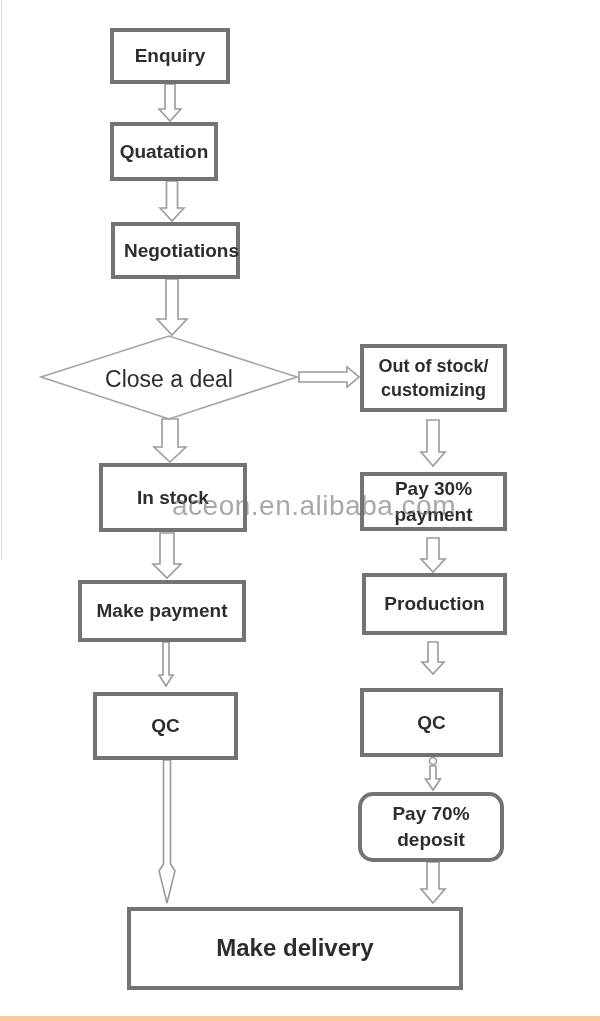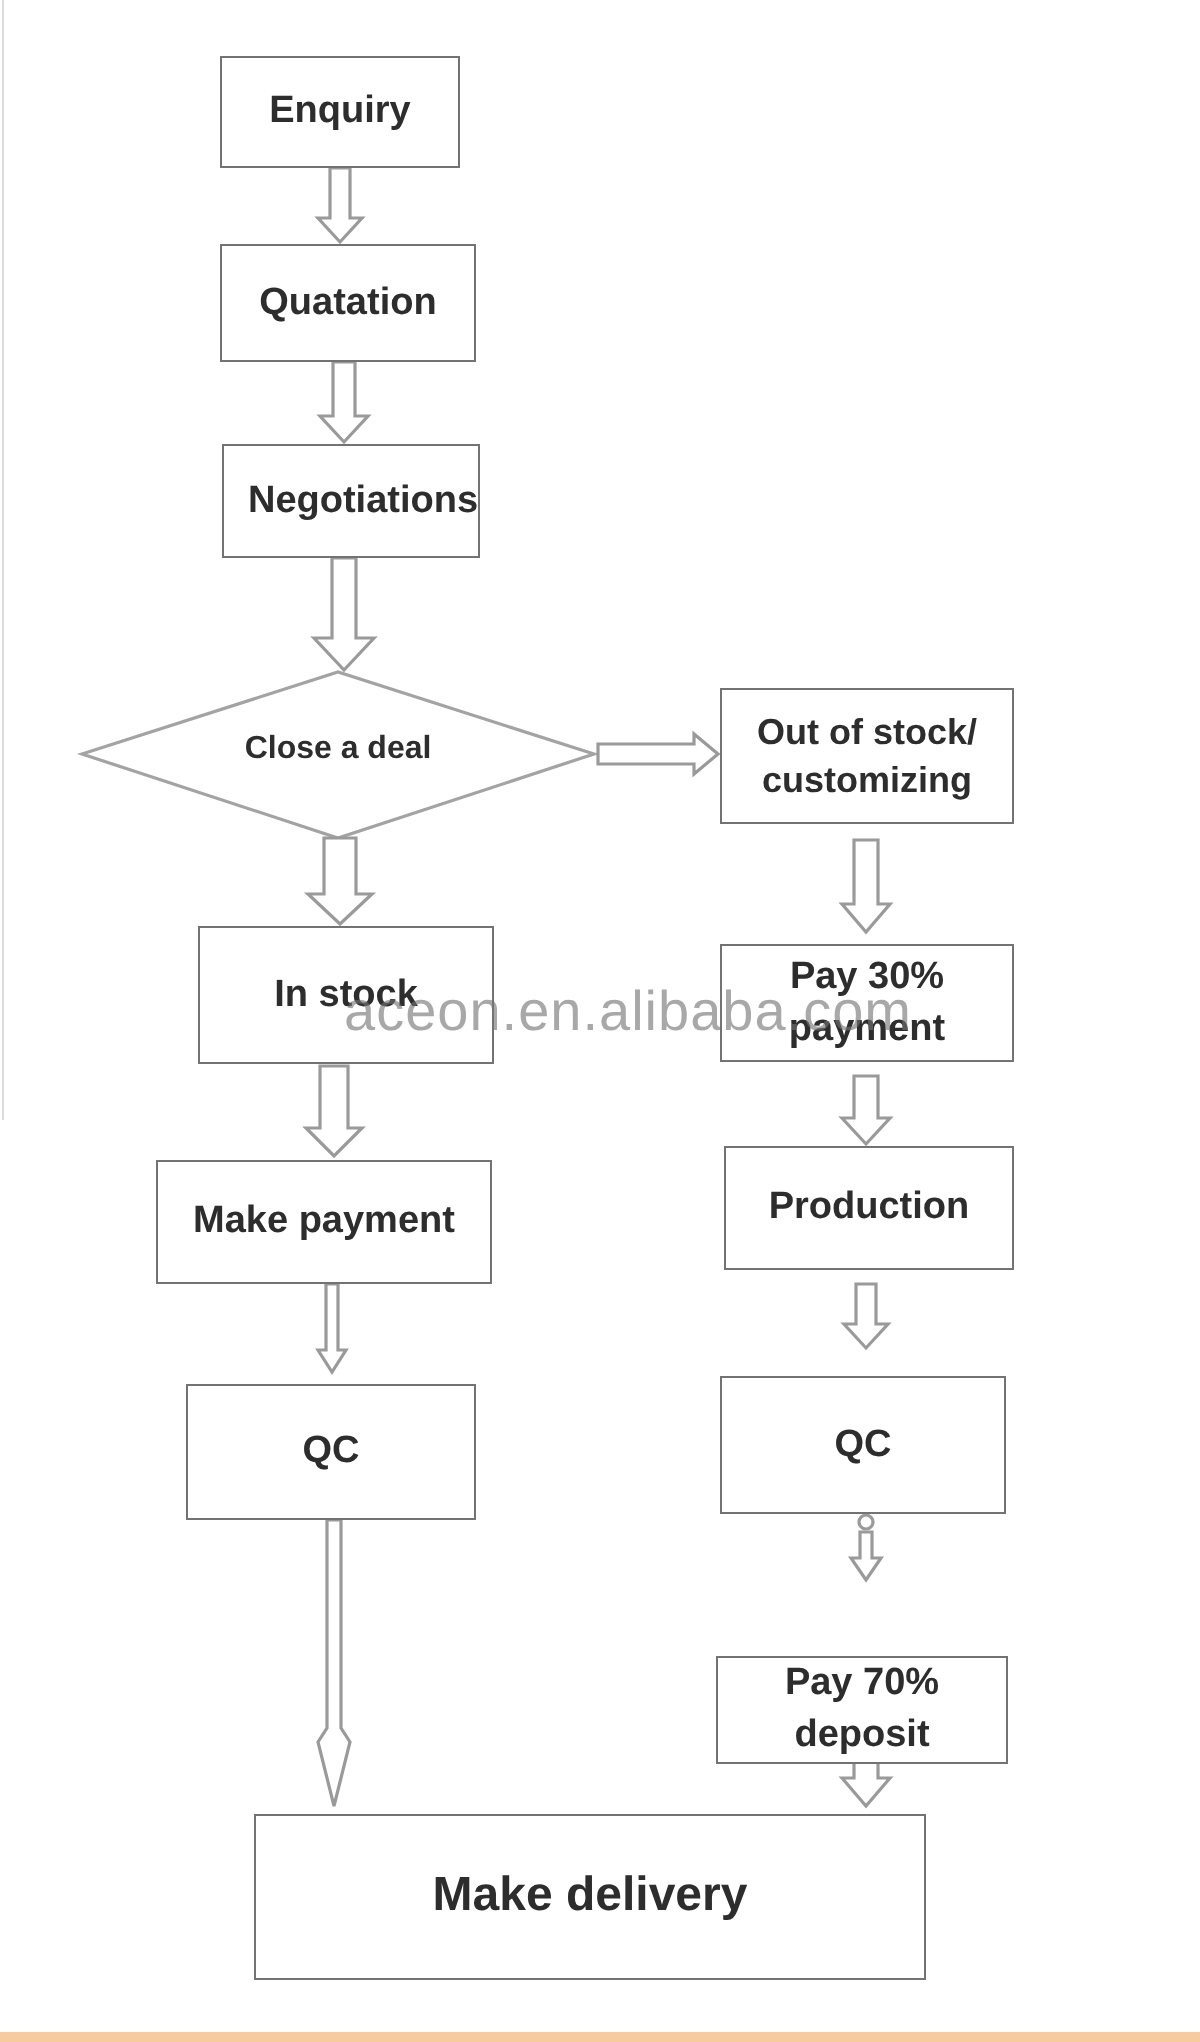--- a/index.html
+++ b/index.html
@@ -14,7 +14,7 @@
   .node{
     position:absolute;
     background:#fff;
-    border:1px solid #737373;
+    border:4px solid #737373;
     display:flex;flex-direction:column;
     align-items:center;justify-content:center;
     font-weight:700;font-size:19px;color:#2d2d2d;

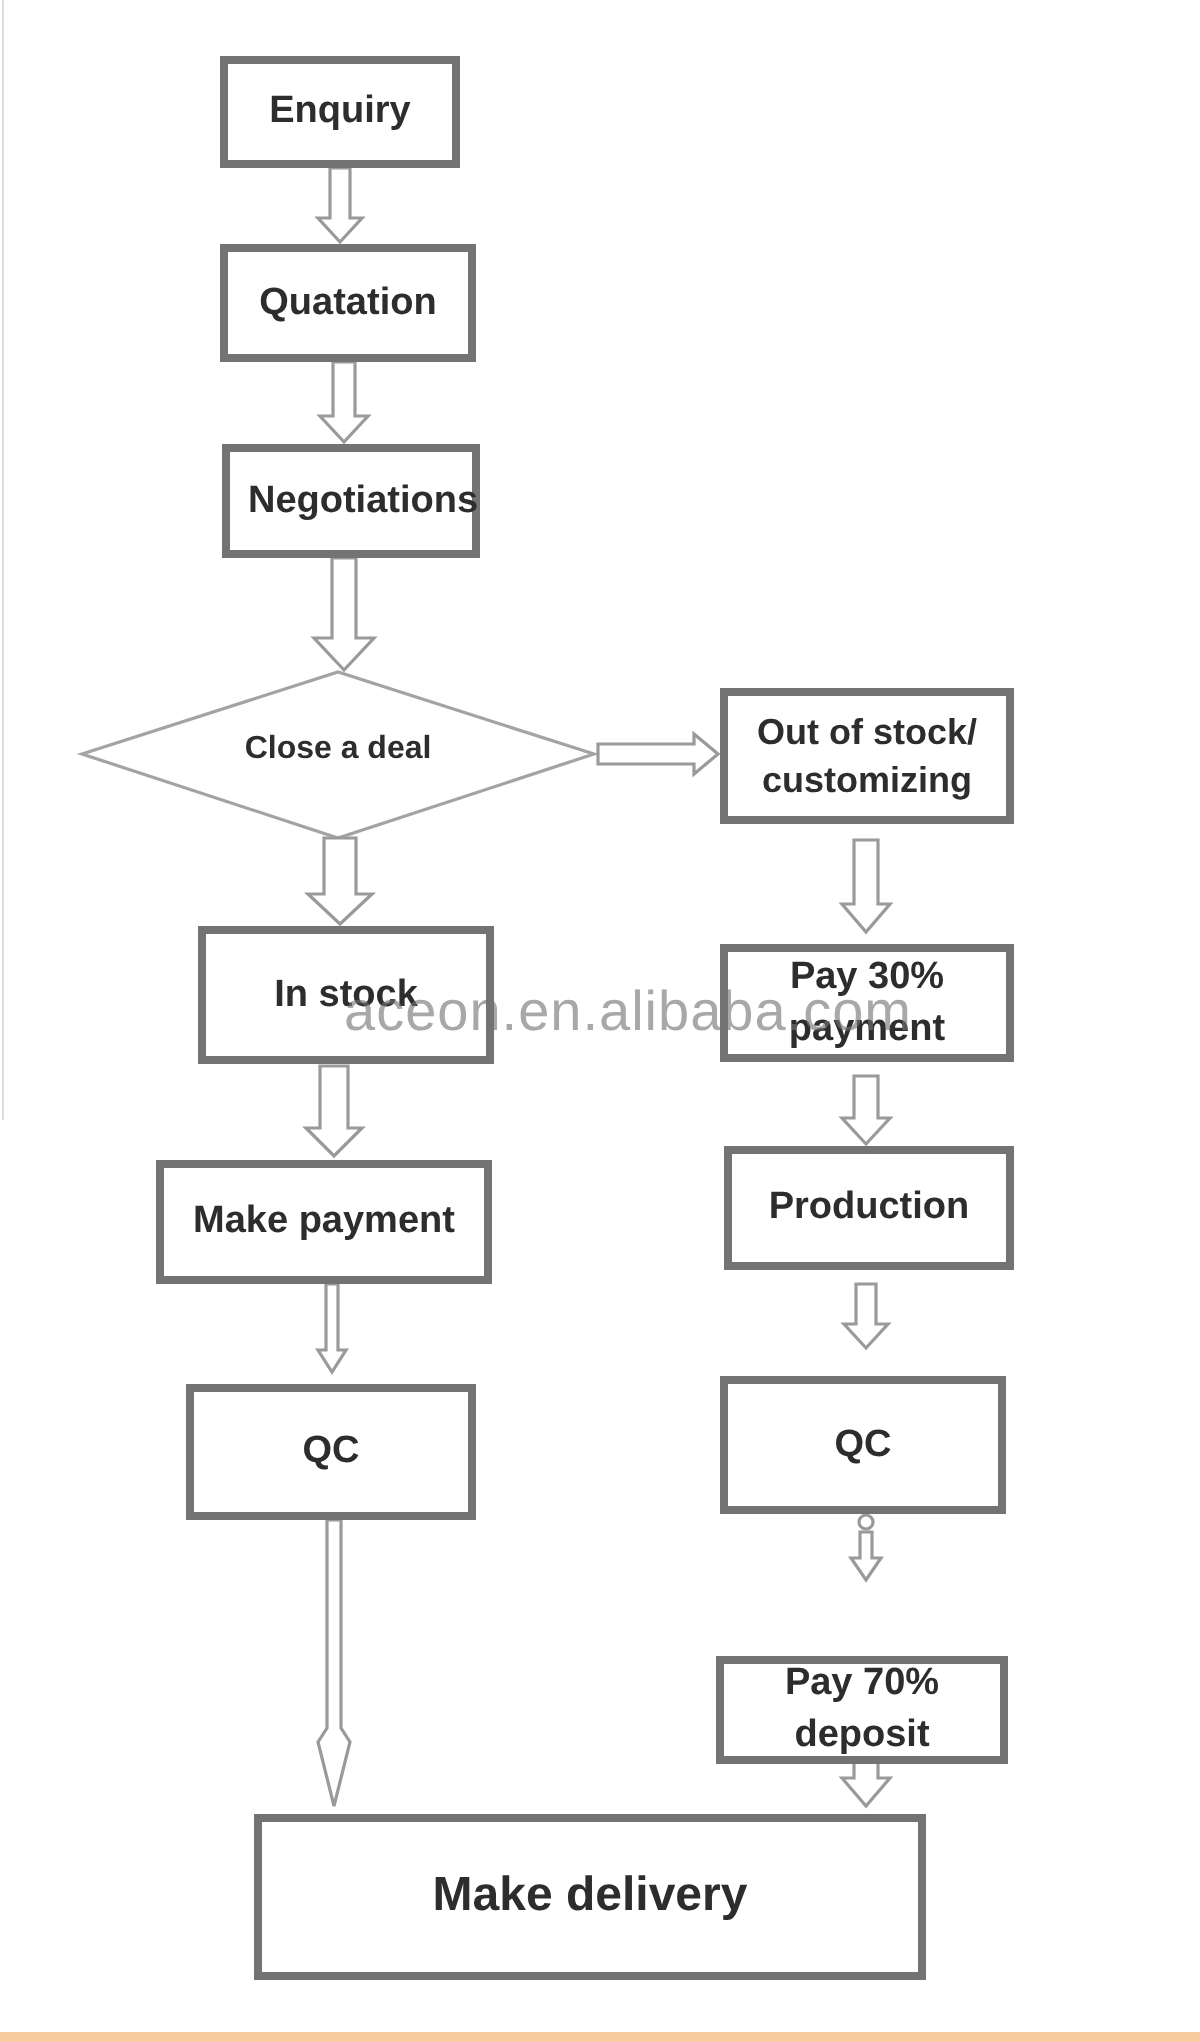--- a/index.html
+++ b/index.html
@@ -94,7 +94,7 @@
     <span>Enquiry</span>
   </div>
 
-  <div class="node" style="left:110px;top:122px;width:128px;height:59px;">
+  <div class="node" style="left:110px;top:122px;width:108px;height:59px;">
     <span>Quatation</span>
   </div>
 

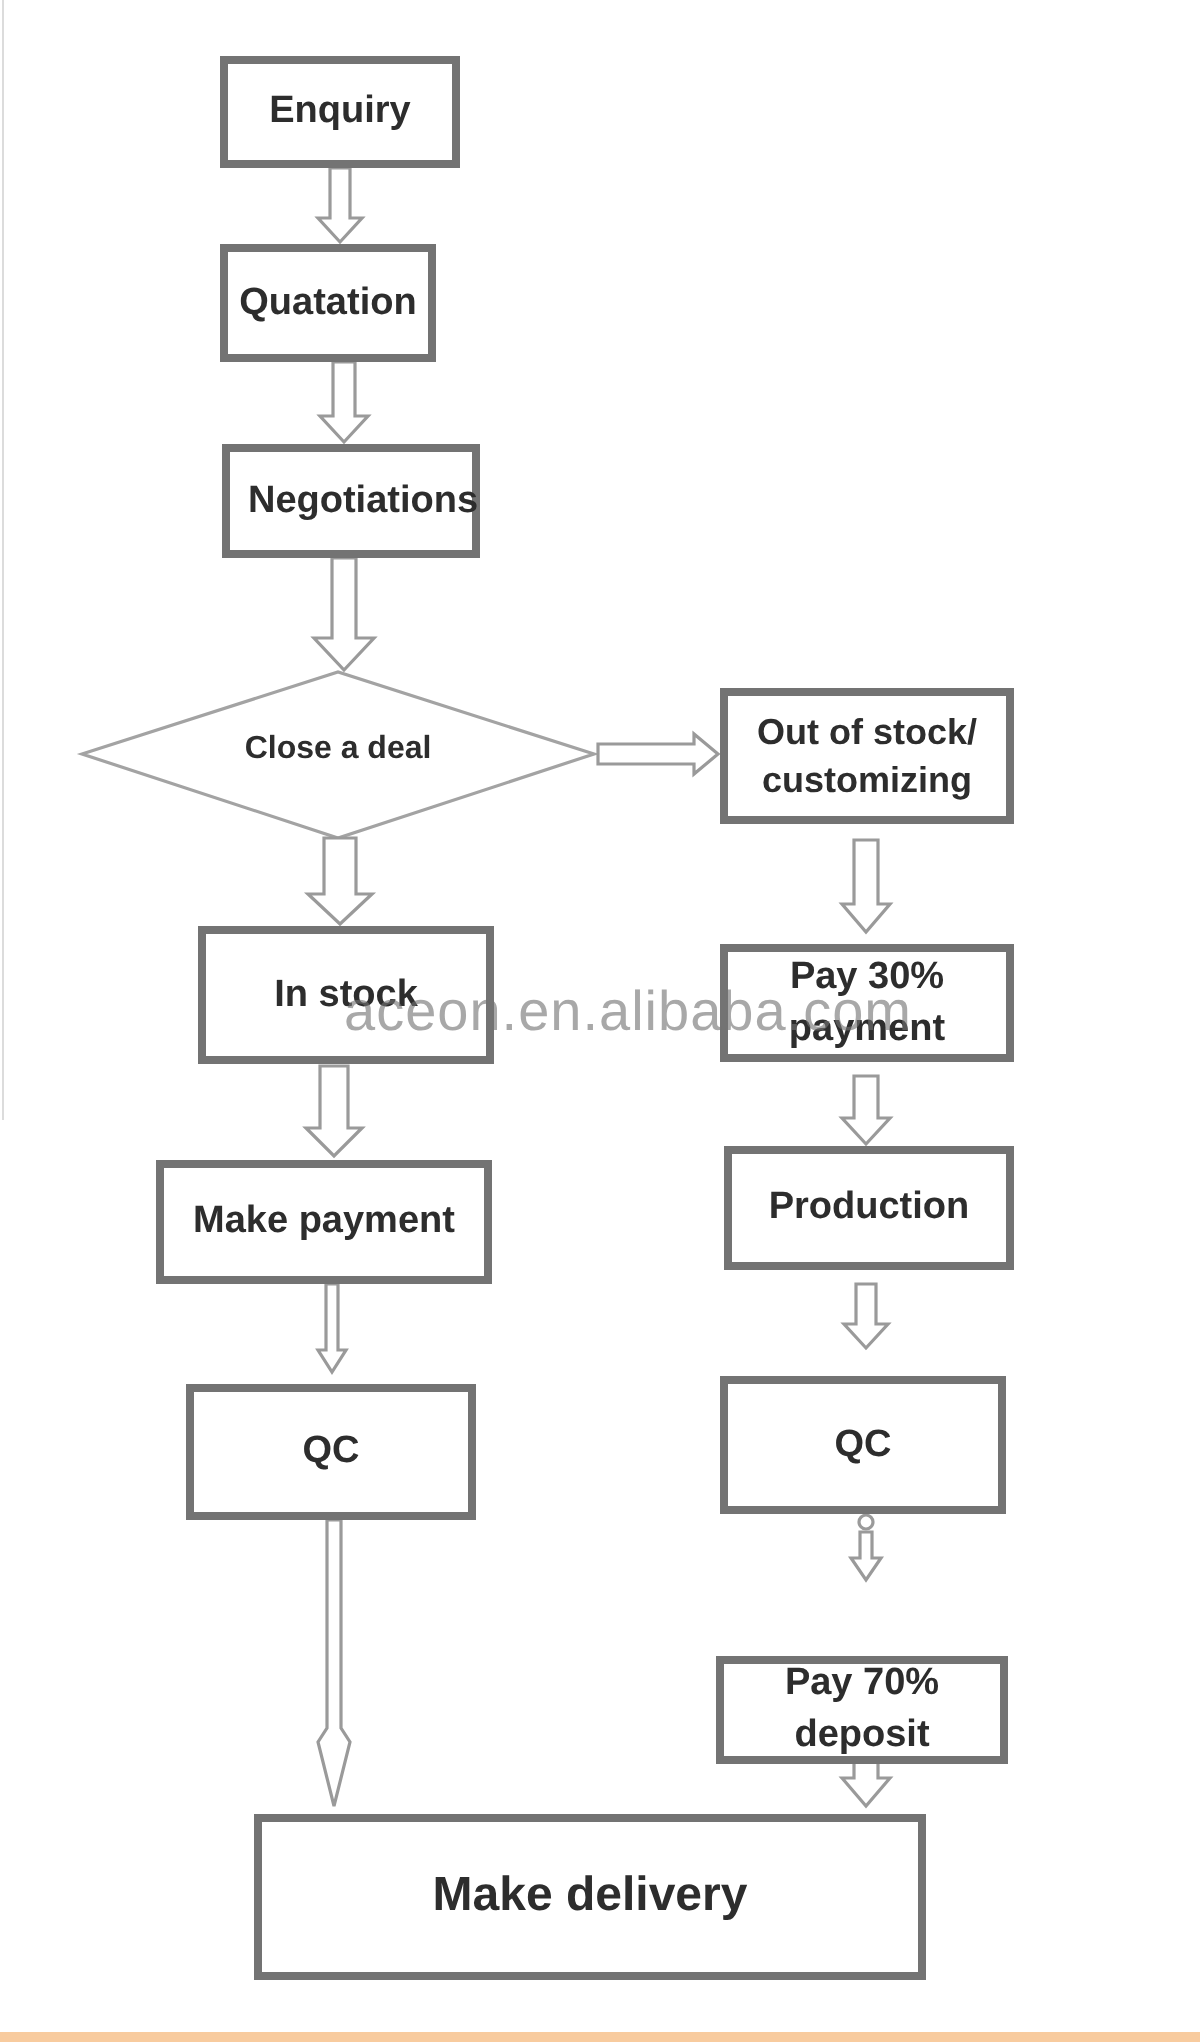--- a/index.html
+++ b/index.html
@@ -26,7 +26,7 @@
   .diamond-label{
     position:absolute;
     z-index:2;
-    font-weight:700;font-size:16px;color:#2d2d2d;
+    font-weight:400;font-size:23px;color:#2d2d2d;
     text-align:center;
   }
   .watermark{

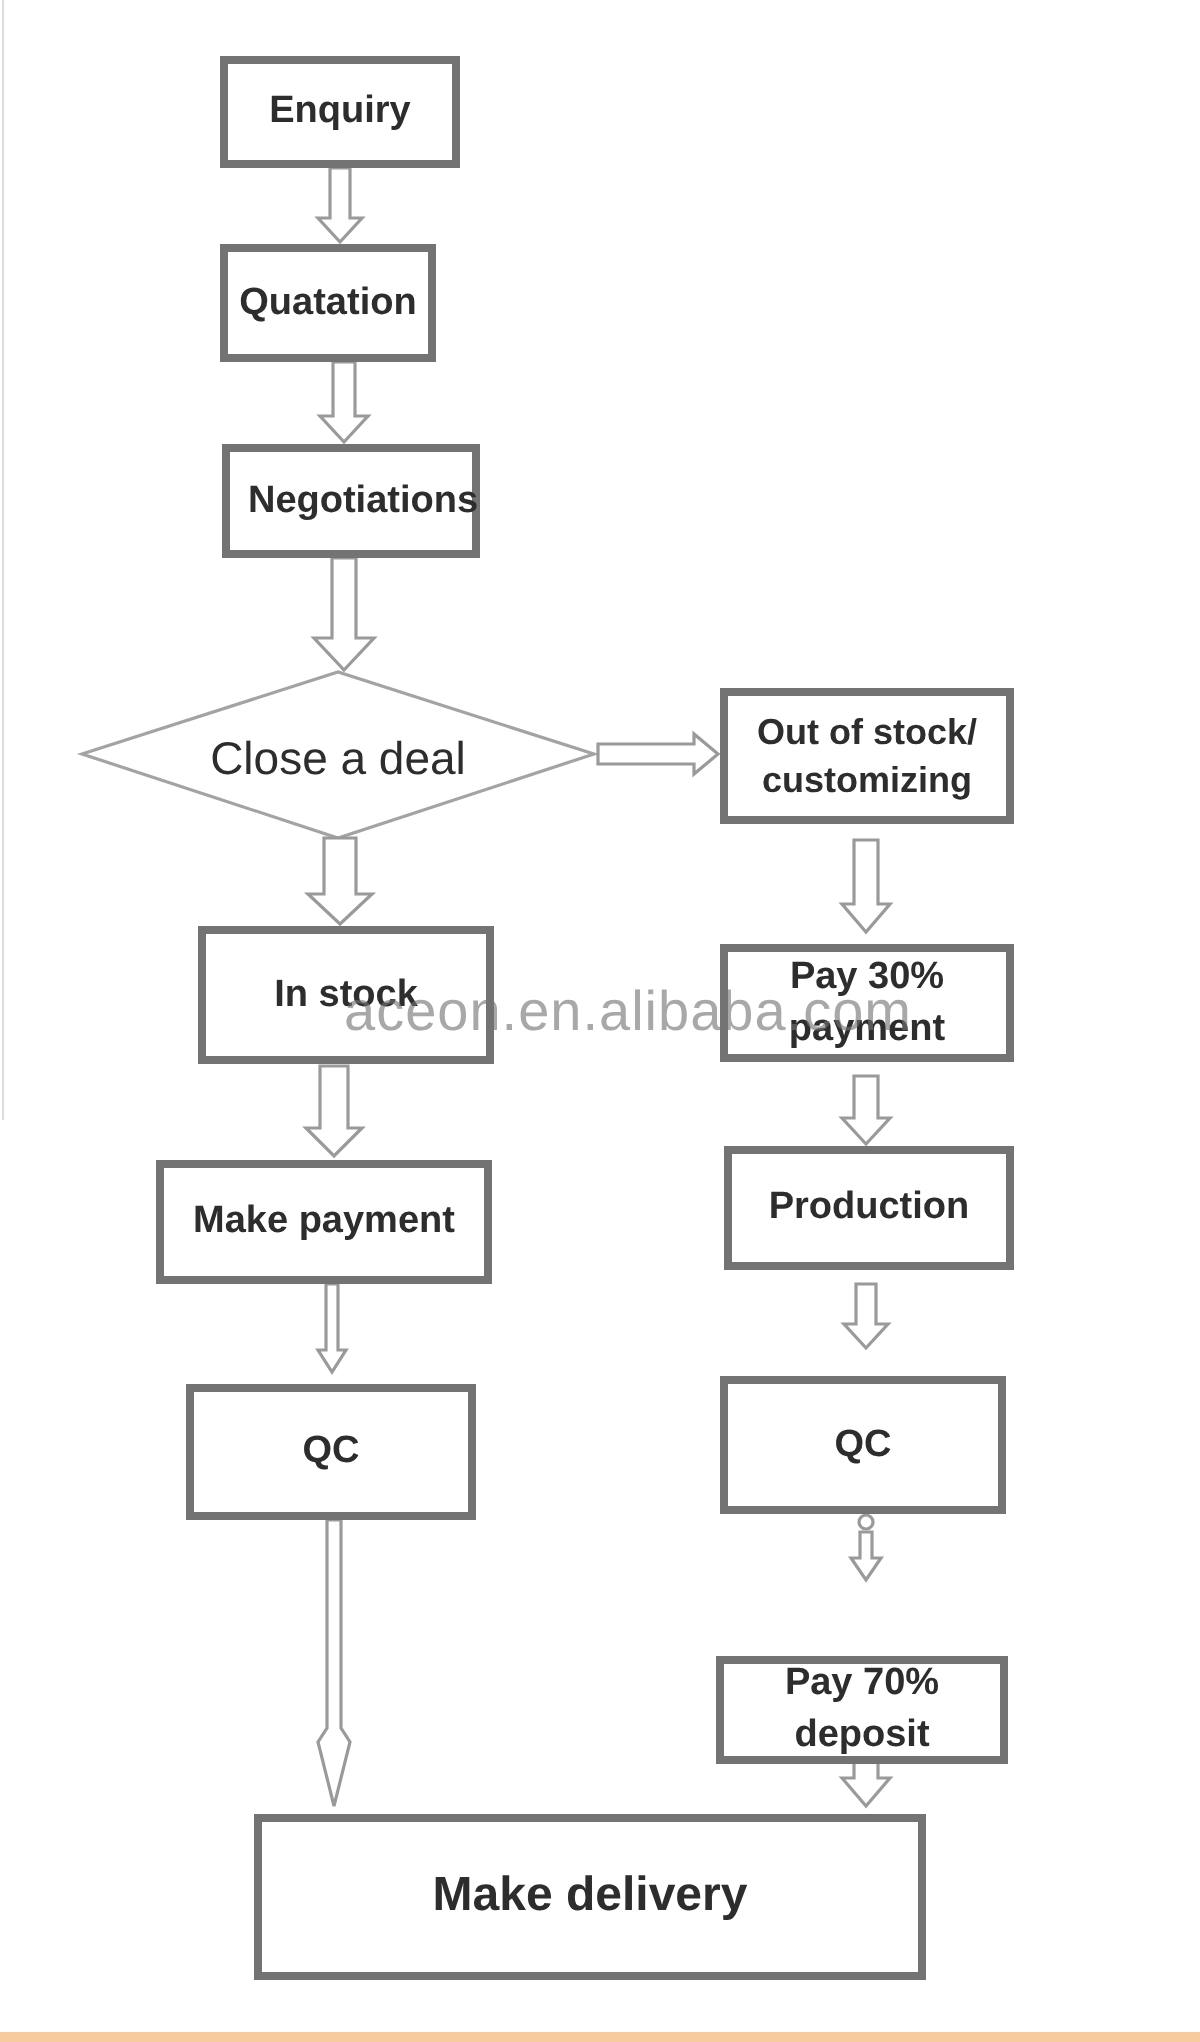--- a/index.html
+++ b/index.html
@@ -134,7 +134,7 @@
     <span>QC</span>
   </div>
 
-  <div class="node" style="left:358px;top:828px;width:146px;height:54px;">
+  <div class="node" style="left:358px;top:792px;width:146px;height:70px;border-radius:15px;">
     <span>Pay 70%</span>
     <span>deposit</span>
   </div>

